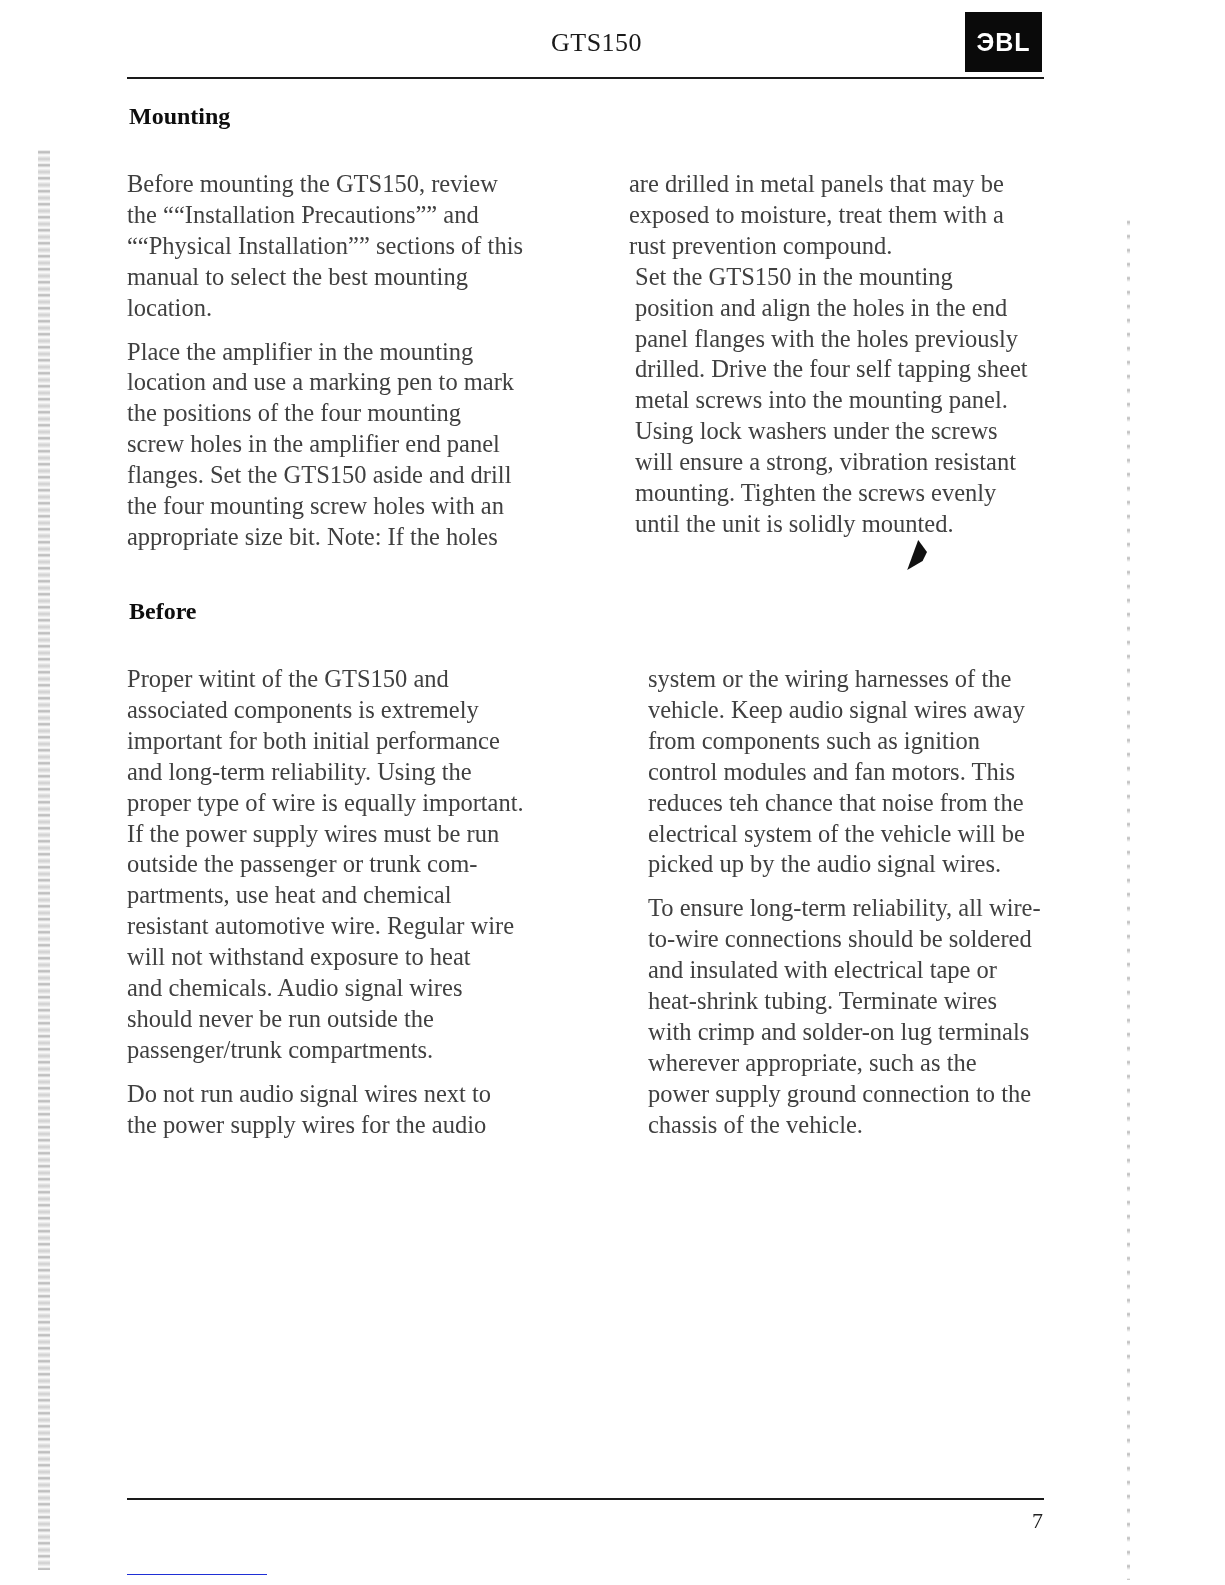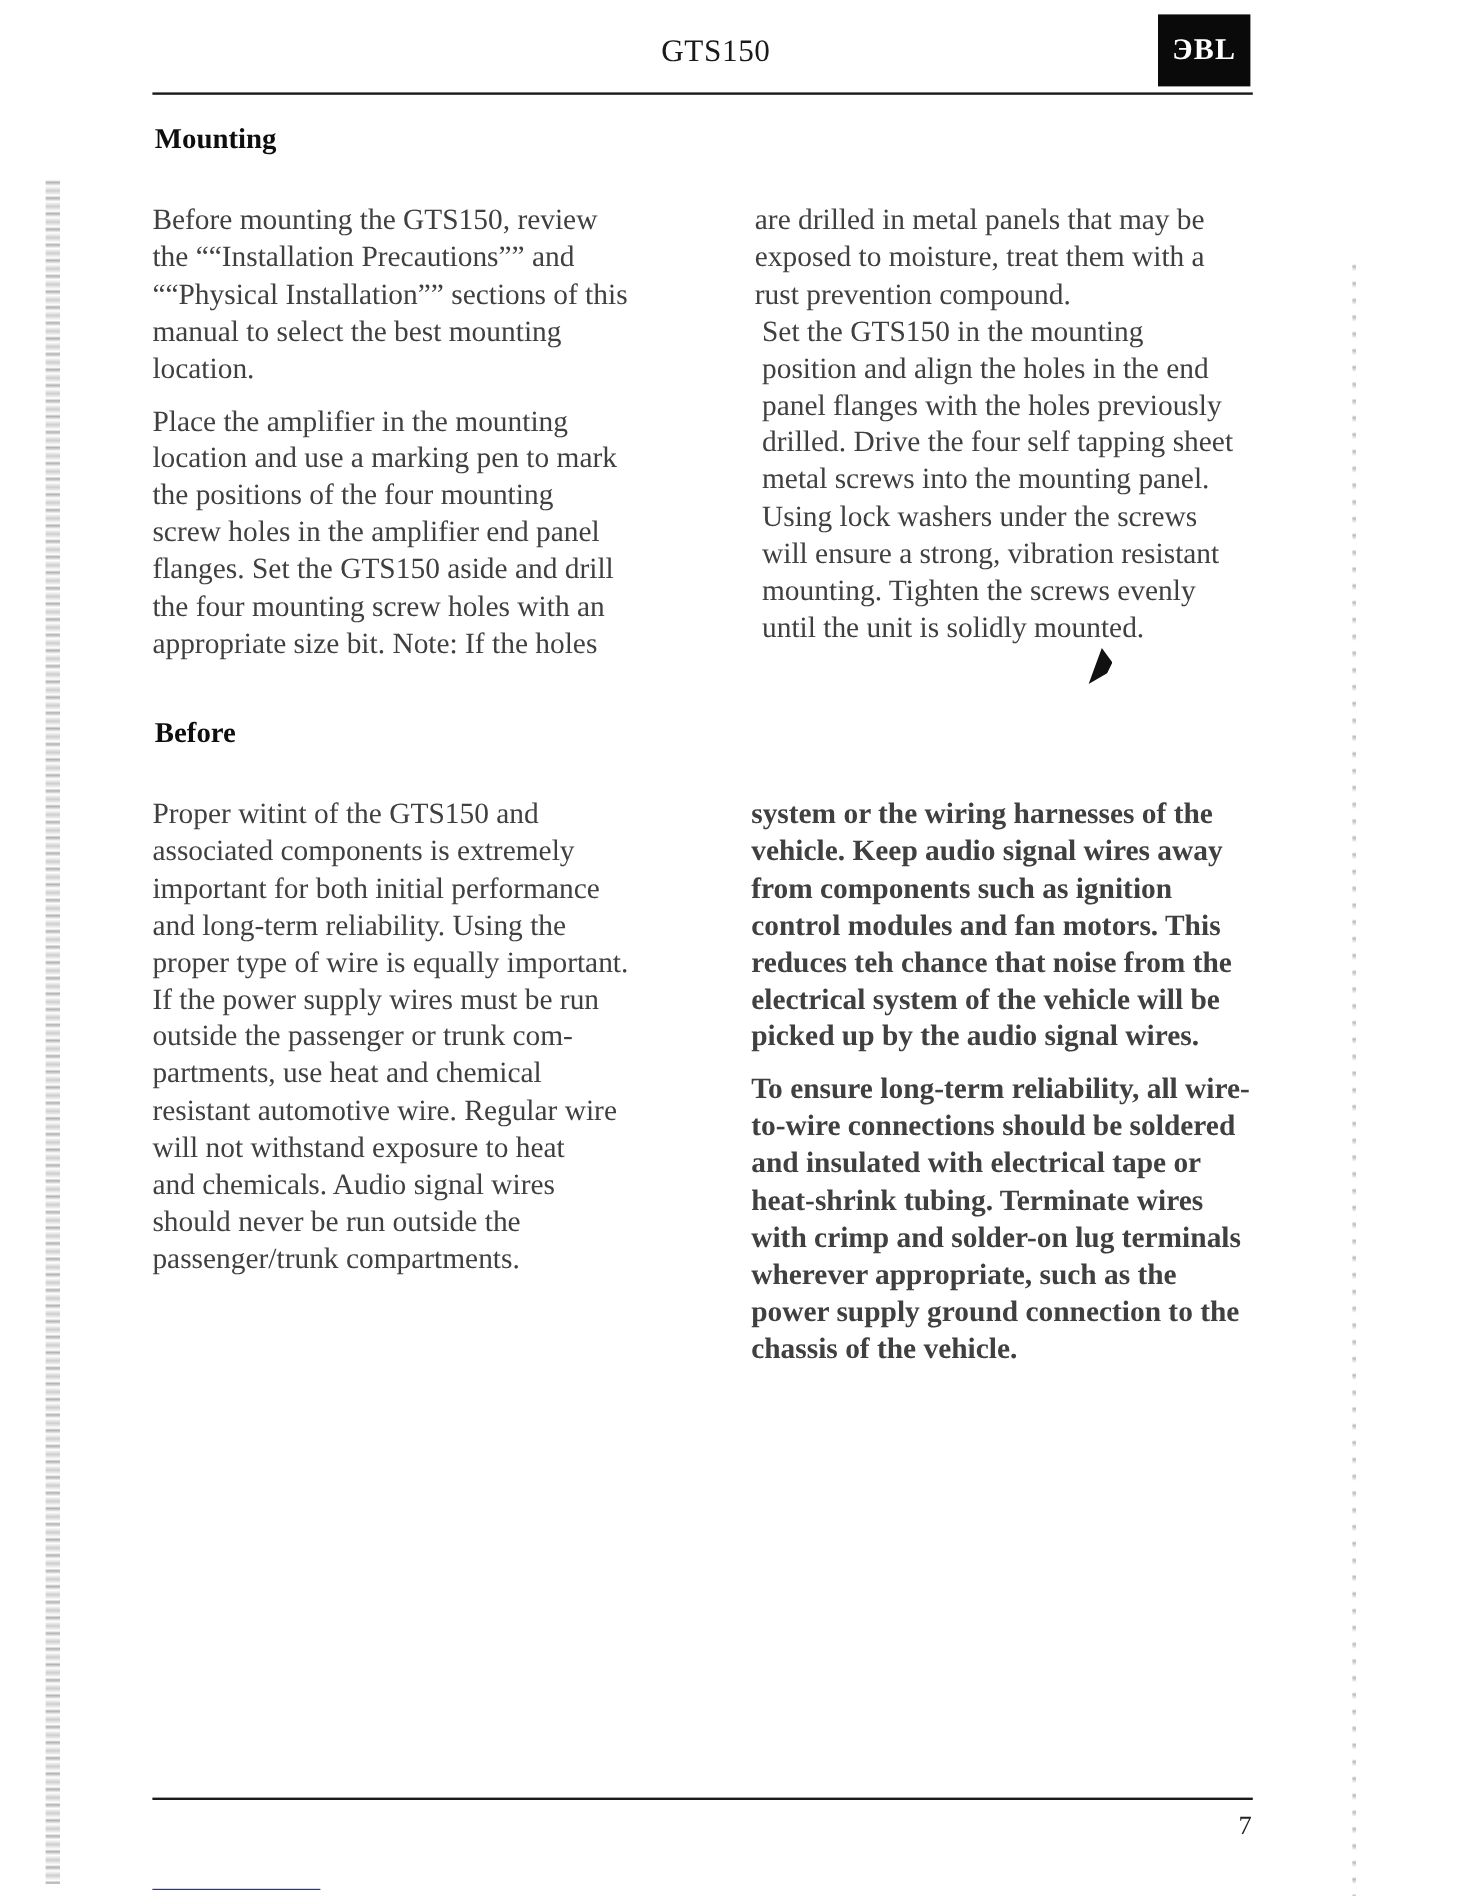--- a/index.html
+++ b/index.html
@@ -14,7 +14,7 @@
     .logo {
       position: absolute; left: 965px; top: 12px; width: 77px; height: 60px;
       background: #0a0a0a; color: #fff; display: flex; align-items: center; justify-content: center;
-      font-family: Liberation Serif, serif; font-weight: bold; font-size: 25px; letter-spacing: 1px;
+      font-family: Liberation Sans, sans-serif; font-weight: bold; font-size: 25px; letter-spacing: 1px;
     }
     .rule-top { position: absolute; left: 127px; top: 77px; width: 917px; height: 2px; background: #1a1a1a; }
     .rule-bottom { position: absolute; left: 127px; top: 1498px; width: 917px; height: 2px; background: #1a1a1a; }

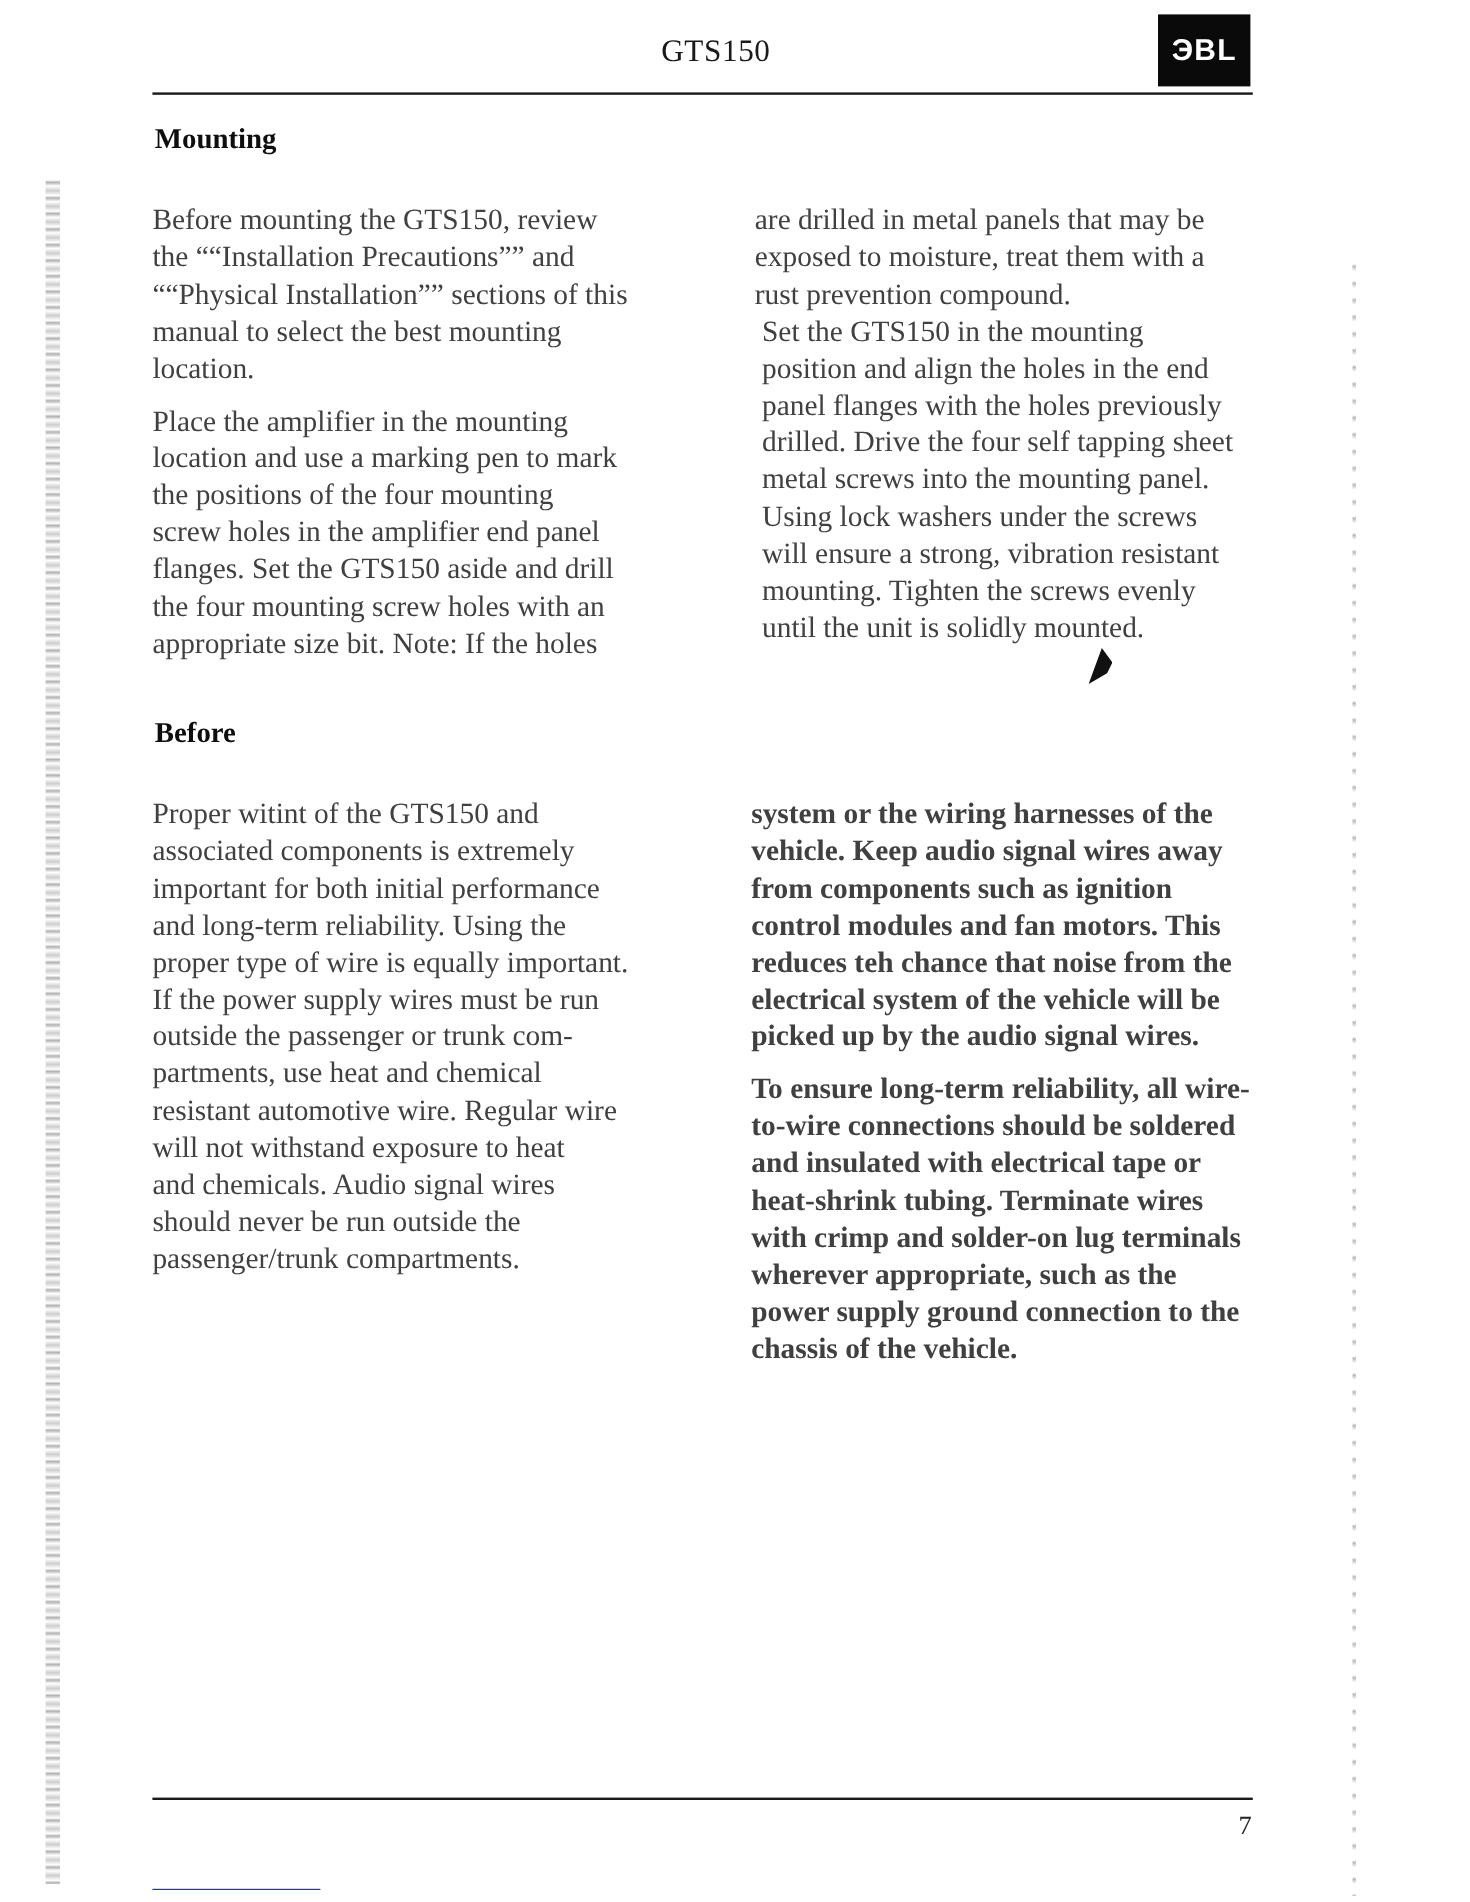--- a/index.html
+++ b/index.html
@@ -35,7 +35,7 @@
     #mount-right { left: 629px; top: 169px; width: 445px; }
     #mount-right p.second { padding-left: 6px; margin-top: -13px; }
     #wire-left { left: 127px; top: 664px; }
-    #wire-right { left: 626px; top: 664px; width: 445px; font-weight: bold; }
+    #wire-right { left: 648px; top: 664px; width: 445px; }
 
     
     .scan-edge {

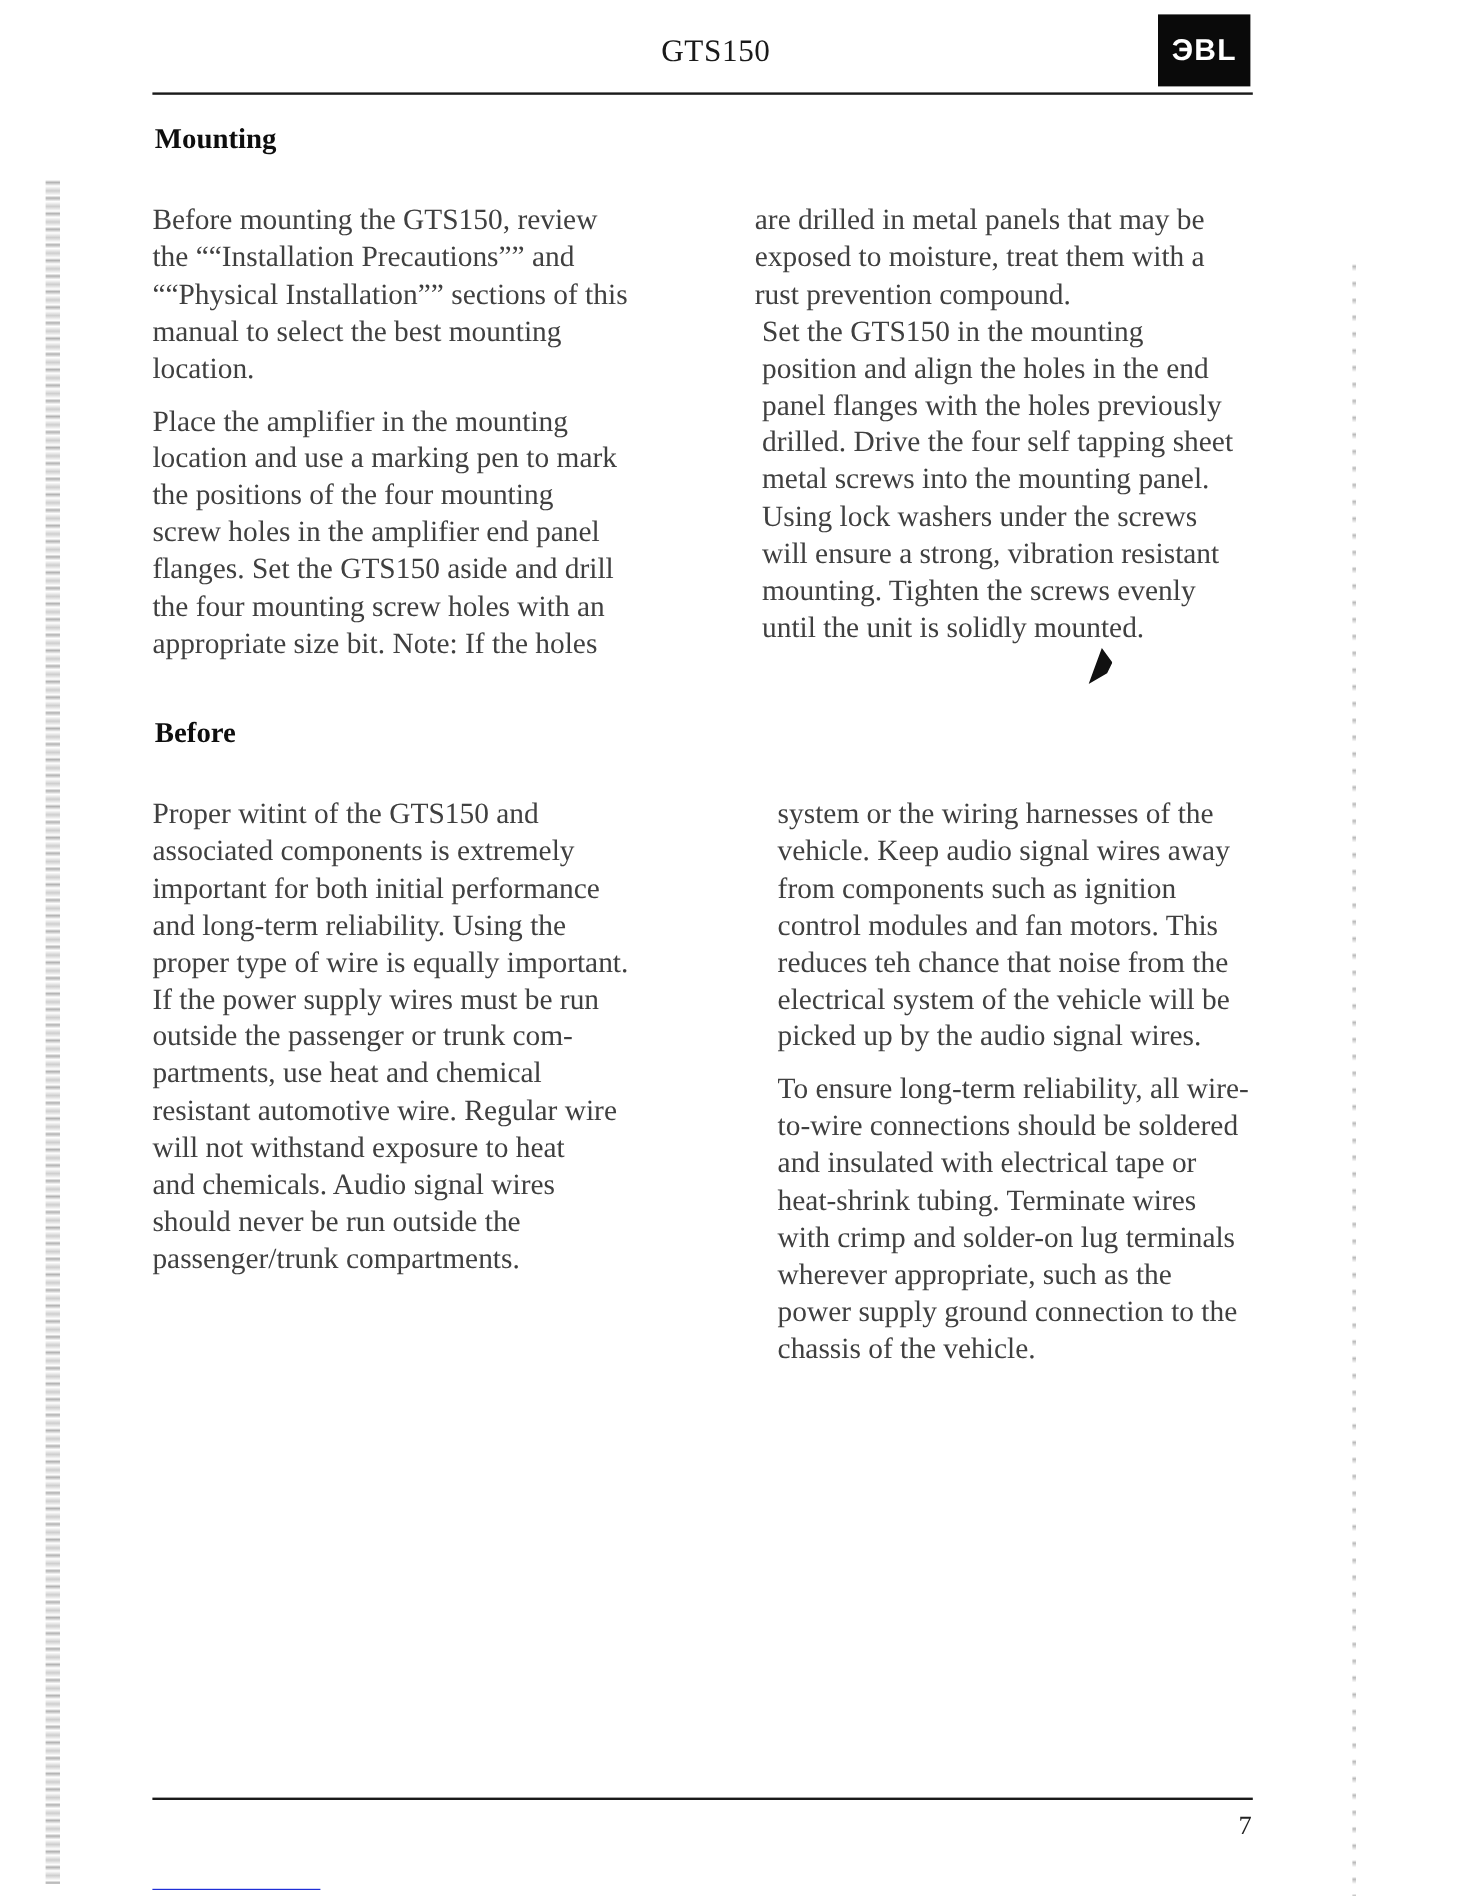--- a/index.html
+++ b/index.html
@@ -115,6 +115,8 @@
 and chemicals. Audio signal wires
 should never be run outside the
 passenger/trunk compartments.</p>
+  <p>Do not run audio signal wires next to
+the power supply wires for the audio</p>
 </div>
 
 <div class="col" id="wire-right">

